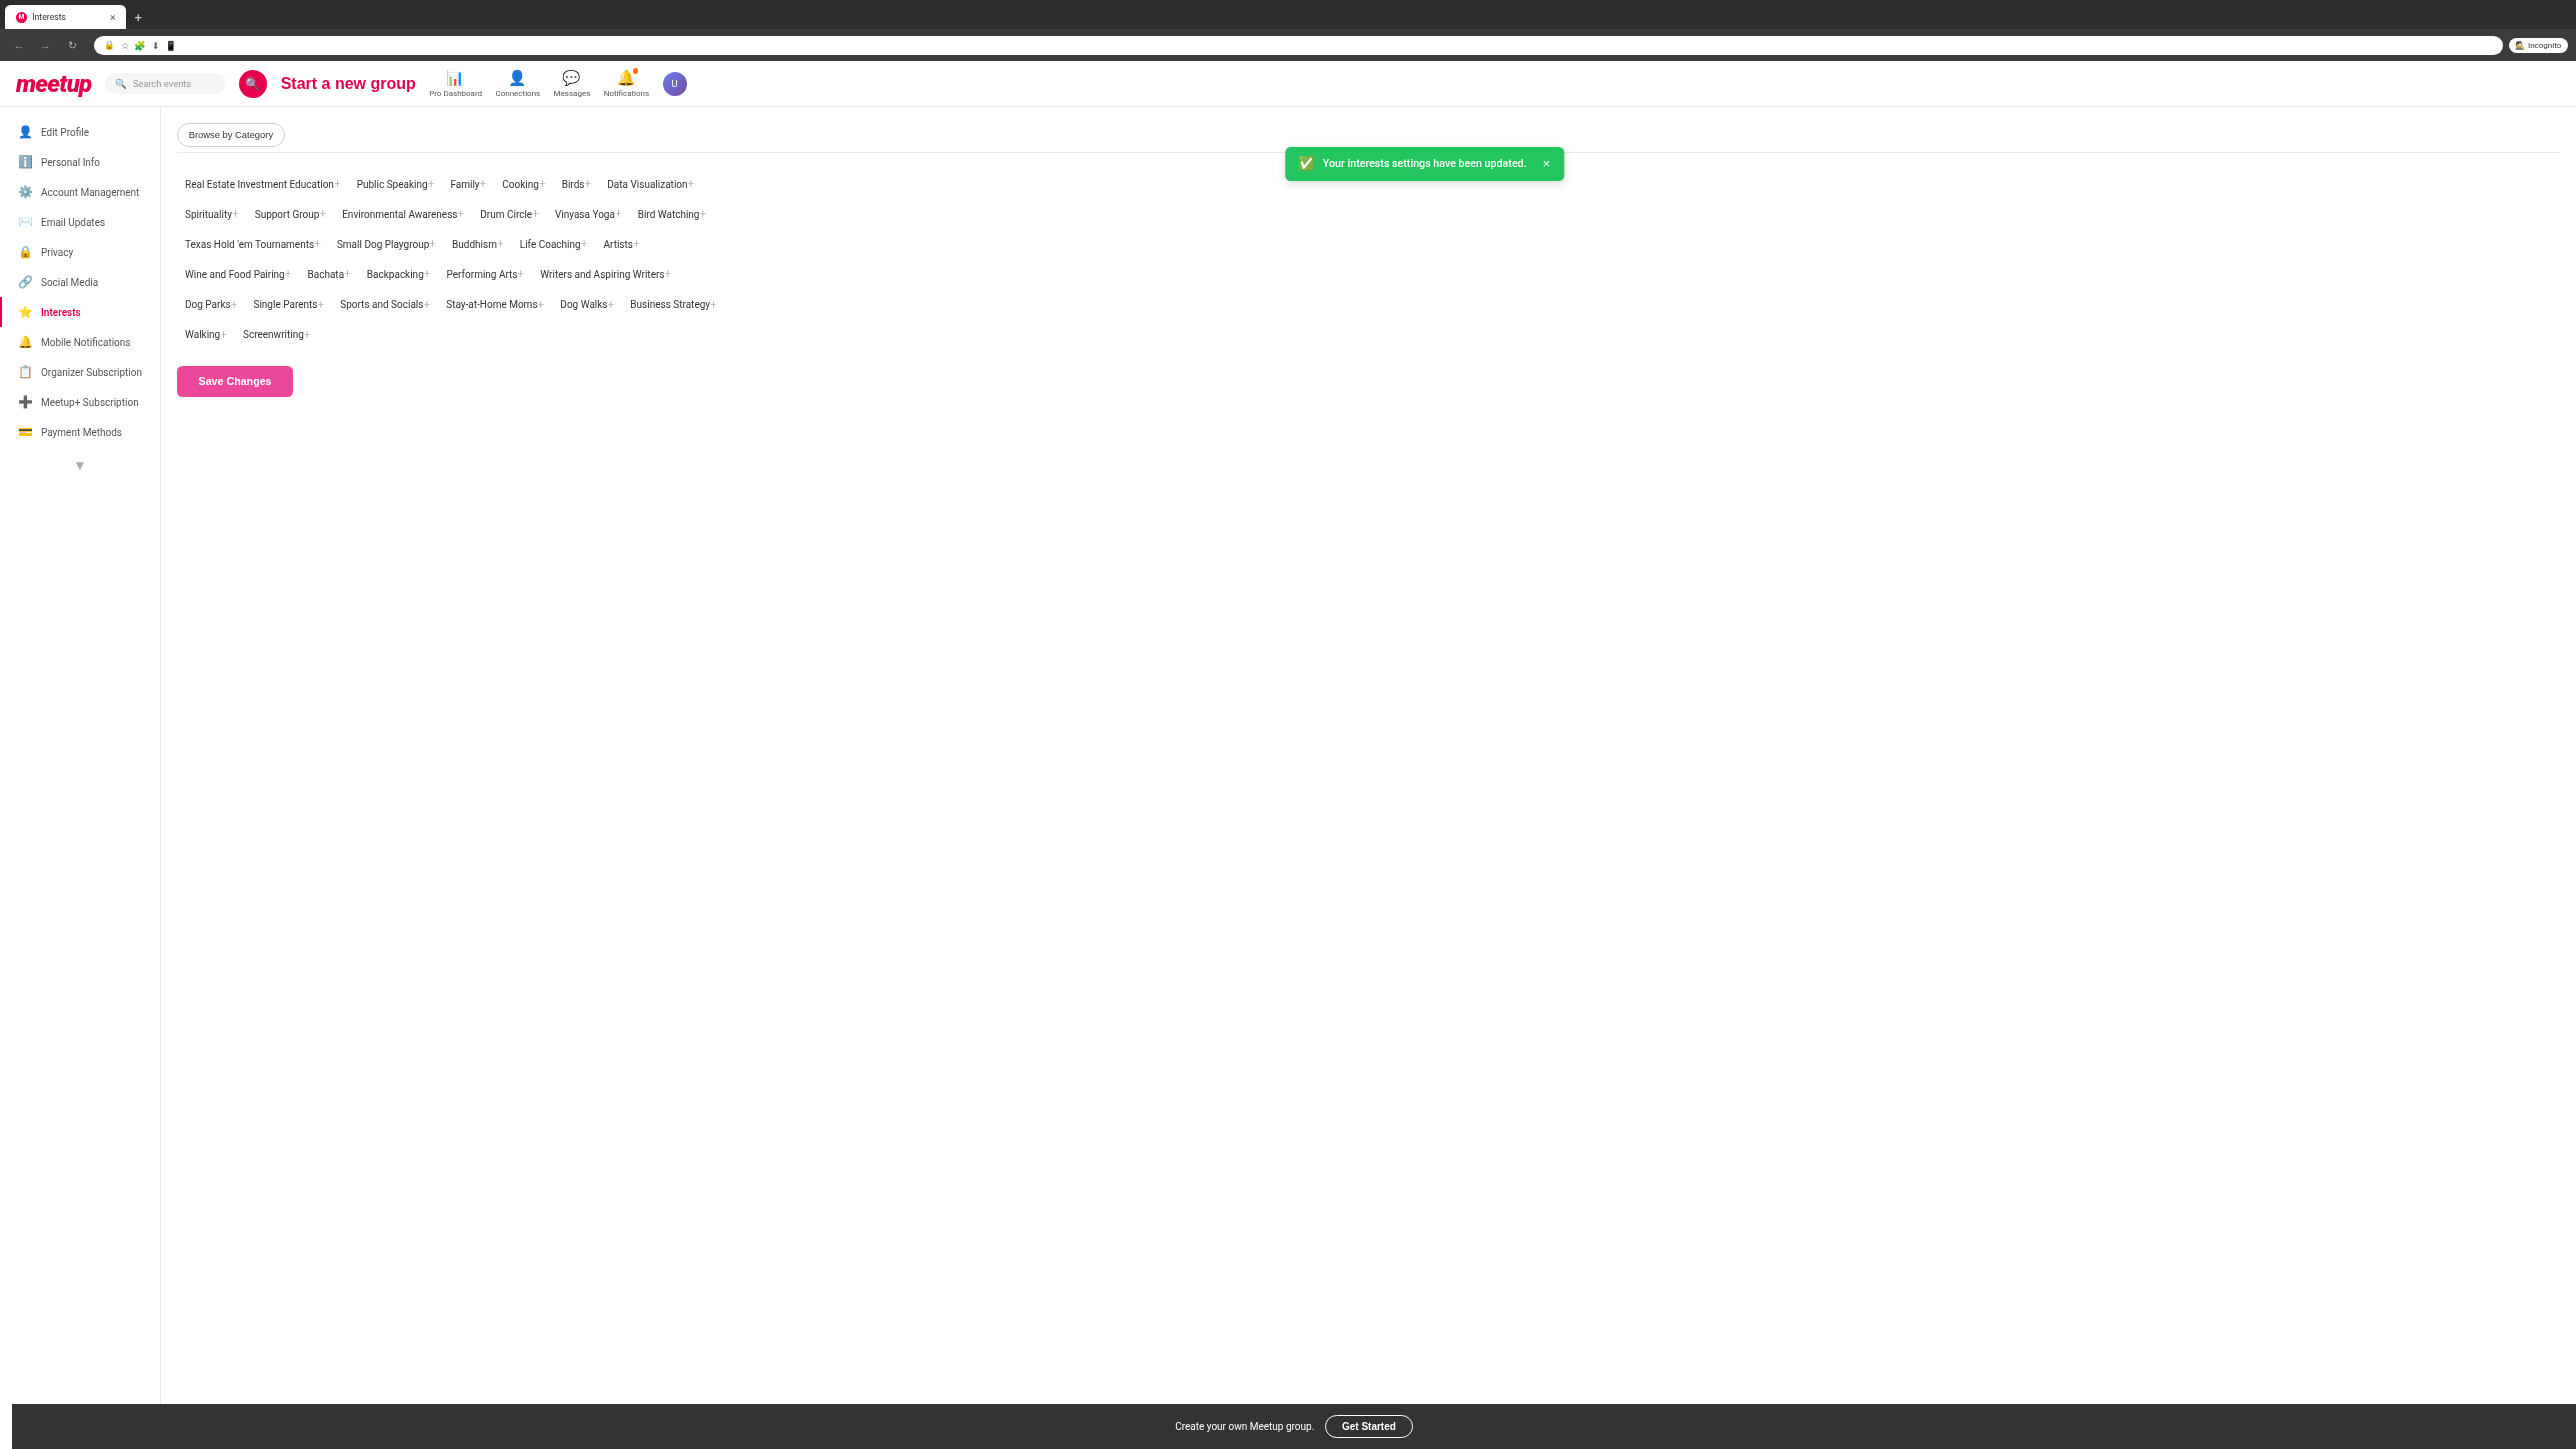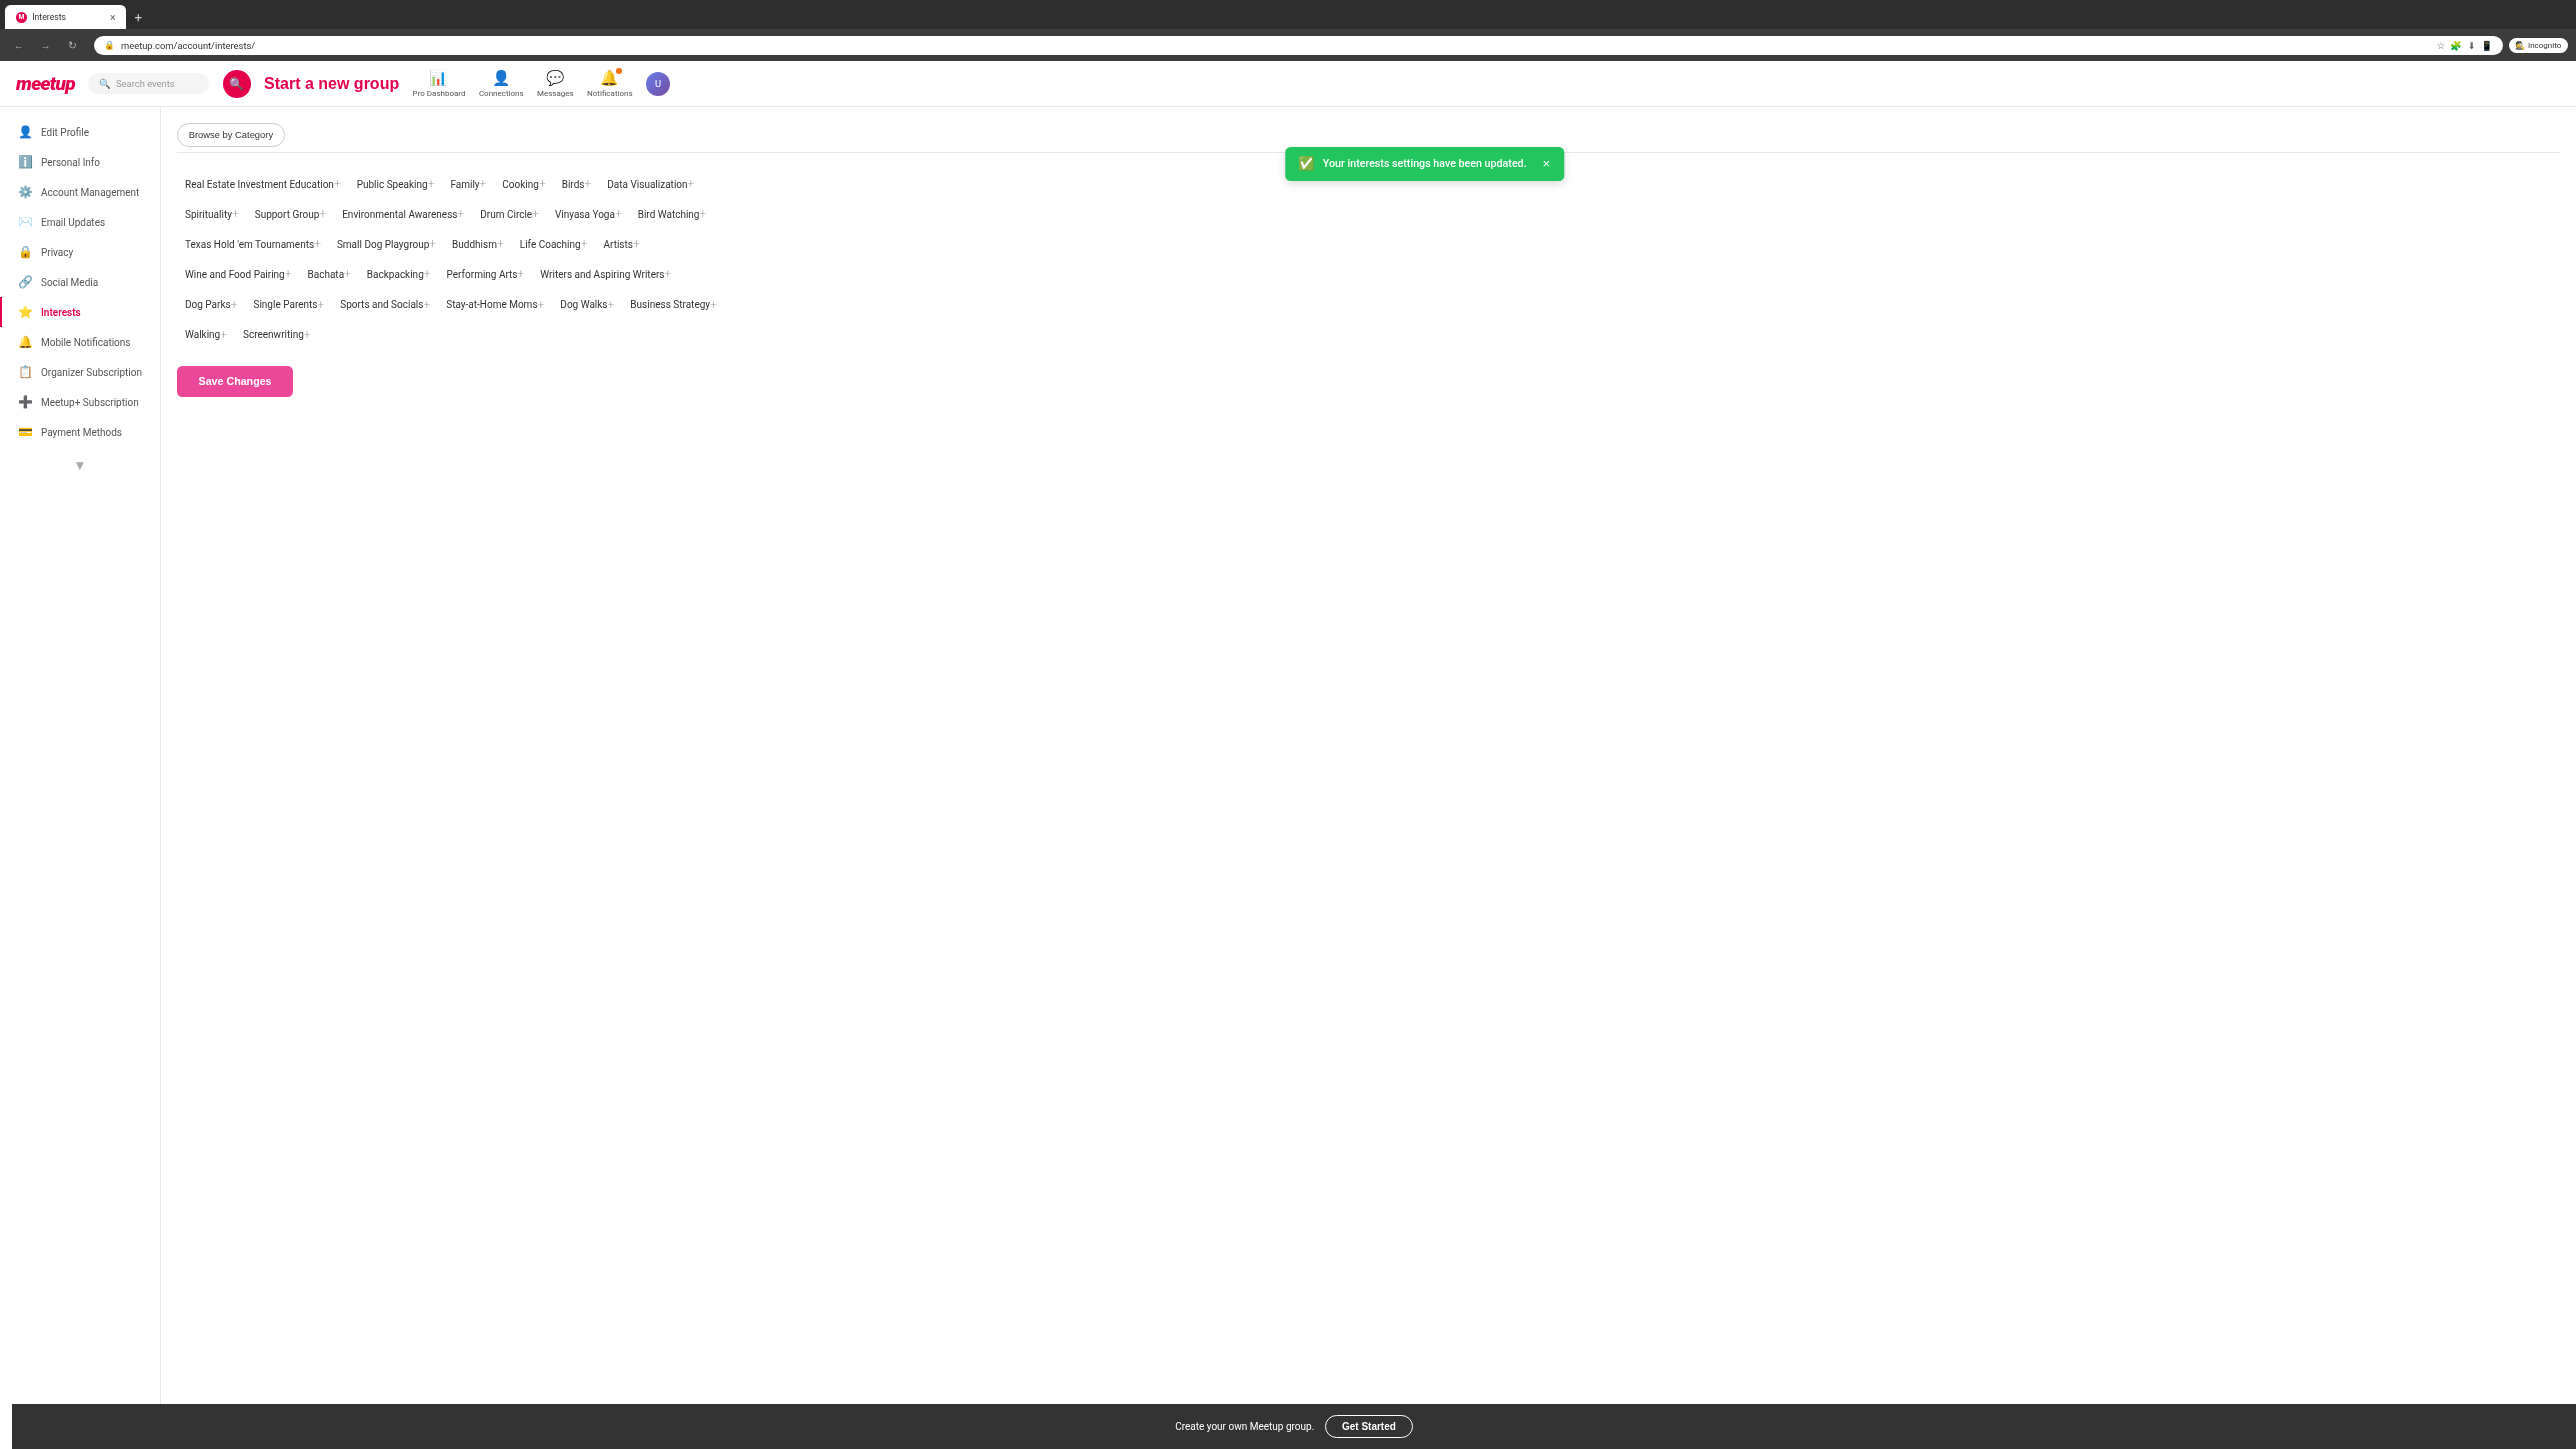--- a/index.html
+++ b/index.html
@@ -90,7 +90,6 @@
     </div>
     <div class="address-bar">
       <span style="color:#666;font-size:8.7px;">🔒</span>
-      <span class="address-text">meetup.com/account/interests/</span>
       <div class="address-icons">
         <span>☆</span>
         <span>🧩</span>

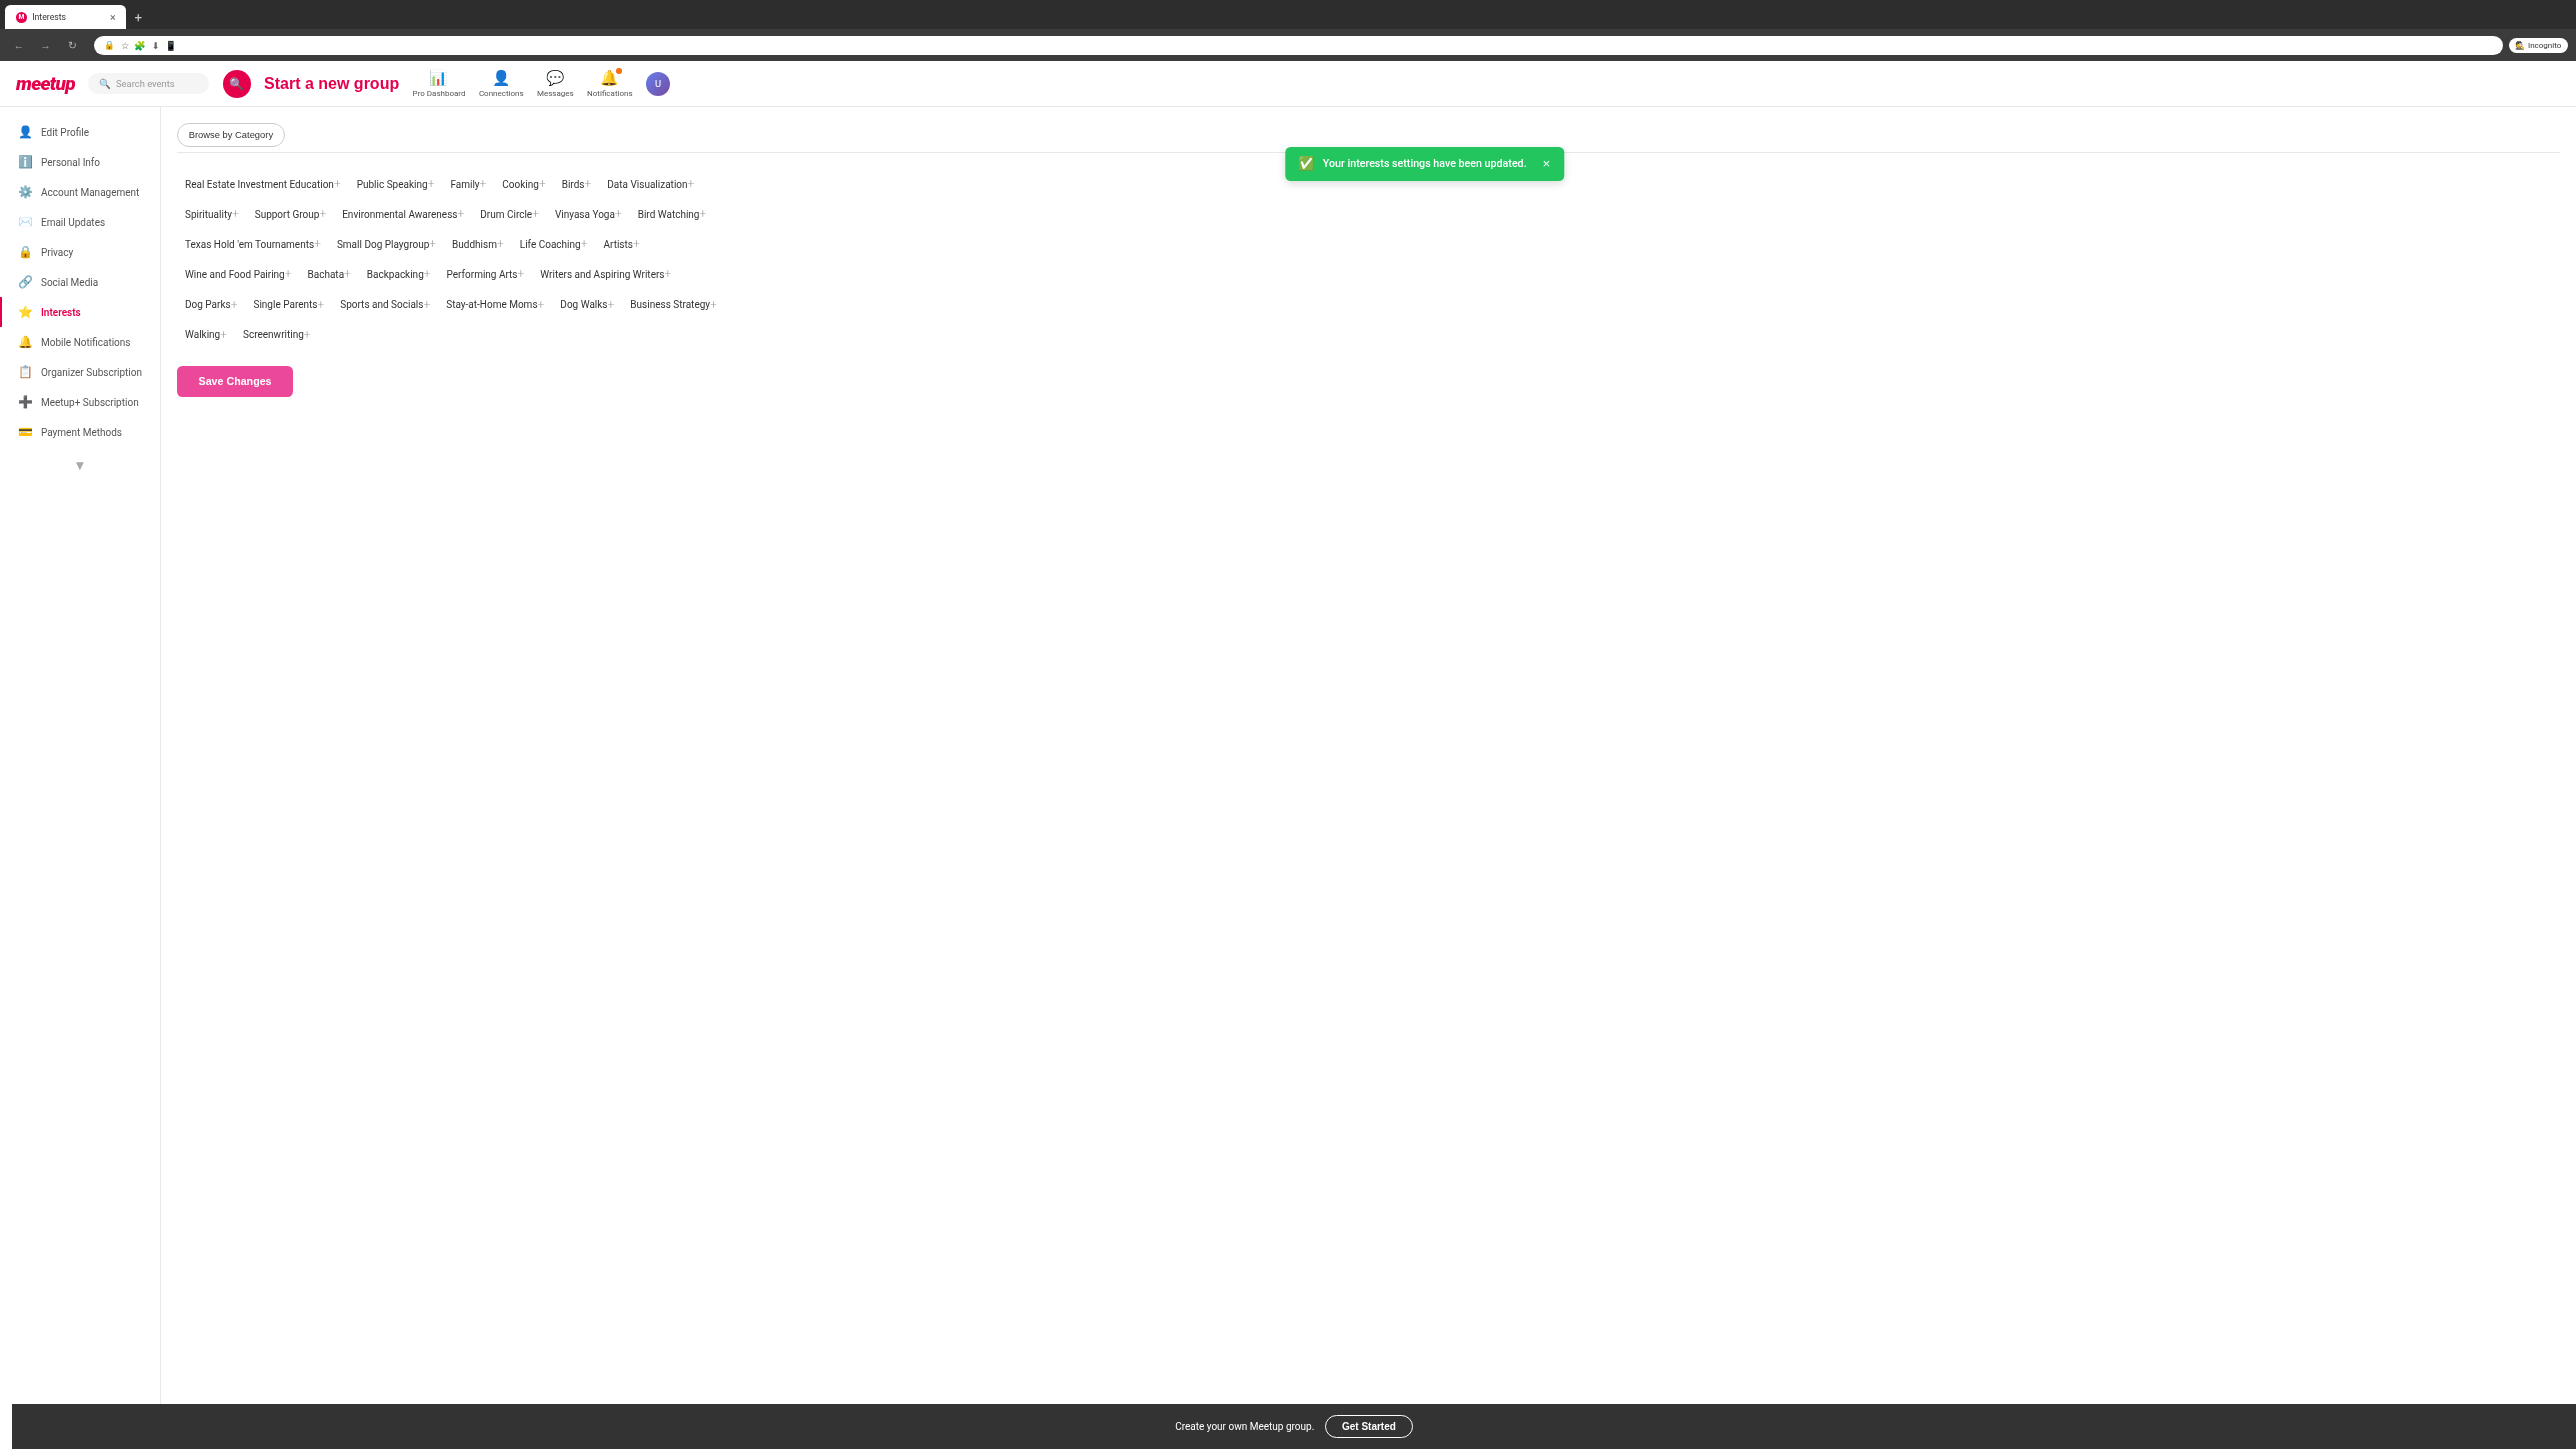--- a/index.html
+++ b/index.html
@@ -24,7 +24,7 @@
 
     
     .meetup-header { display: flex; align-items: center; padding: 8px 16px; border-bottom: 0.7px solid #e8e8e8; gap: 13.4px; }
-    .meetup-logo { color: #e5004c; font-size: 19px; font-weight: 900; font-style: italic; letter-spacing: -0.7px; }
+    .meetup-logo { color: #e5004c; font-size: 24px; font-weight: 900; font-style: italic; letter-spacing: -0.7px; }
     .search-bar { display: flex; align-items: center; background: #f5f5f5; border-radius: 16px; padding: 5.4px 10.7px; gap: 5.4px; color: #666; font-size: 9.4px; min-width: 121px; }
     .location-area { flex: 1; text-align: center; font-size: 10.7px; font-weight: 600; color: #333; }
     .search-btn { background: #e5004c; color: #fff; border: none; border-radius: 50%; width: 28px; height: 28px; font-size: 12px; cursor: pointer; display: flex; align-items: center; justify-content: center; }

